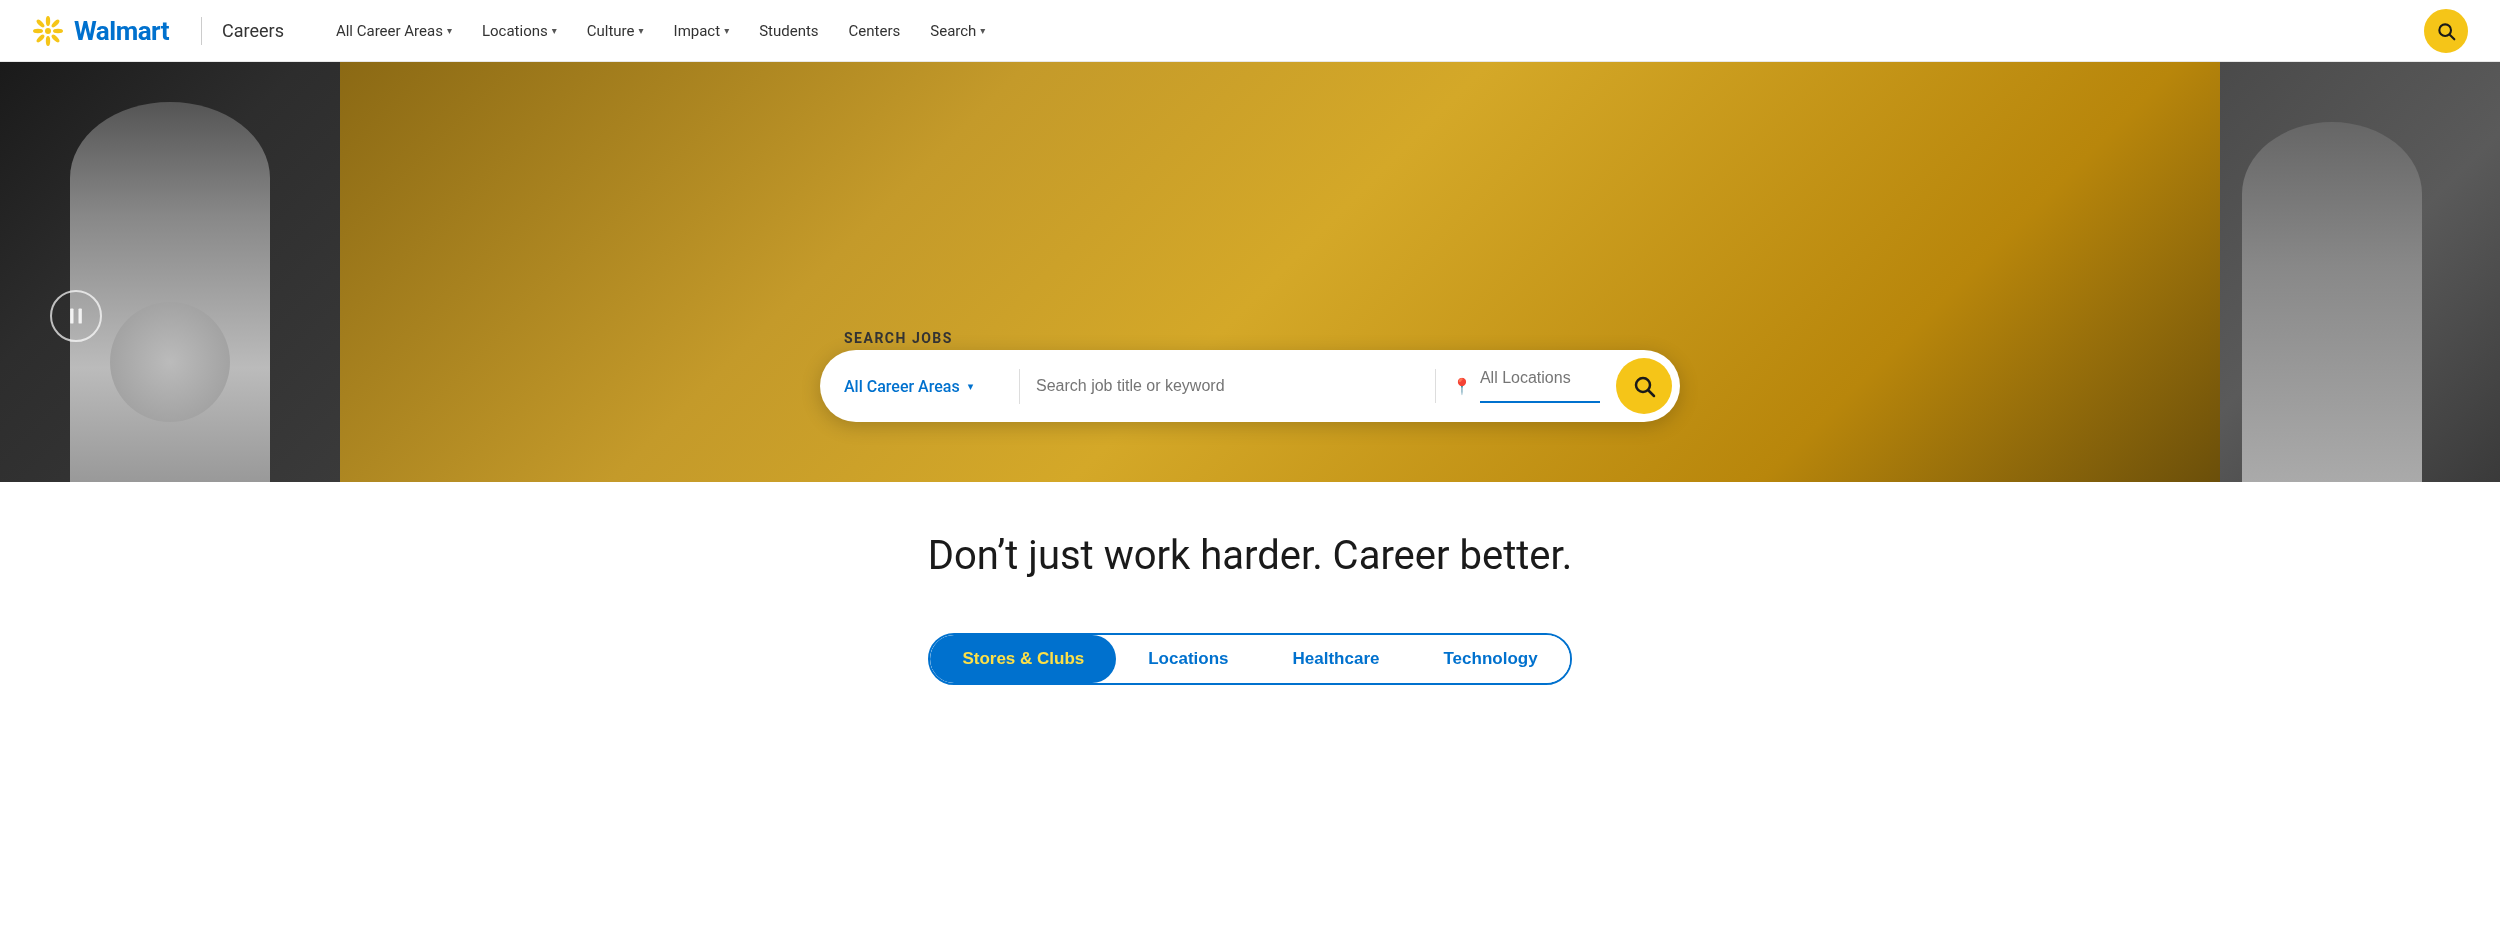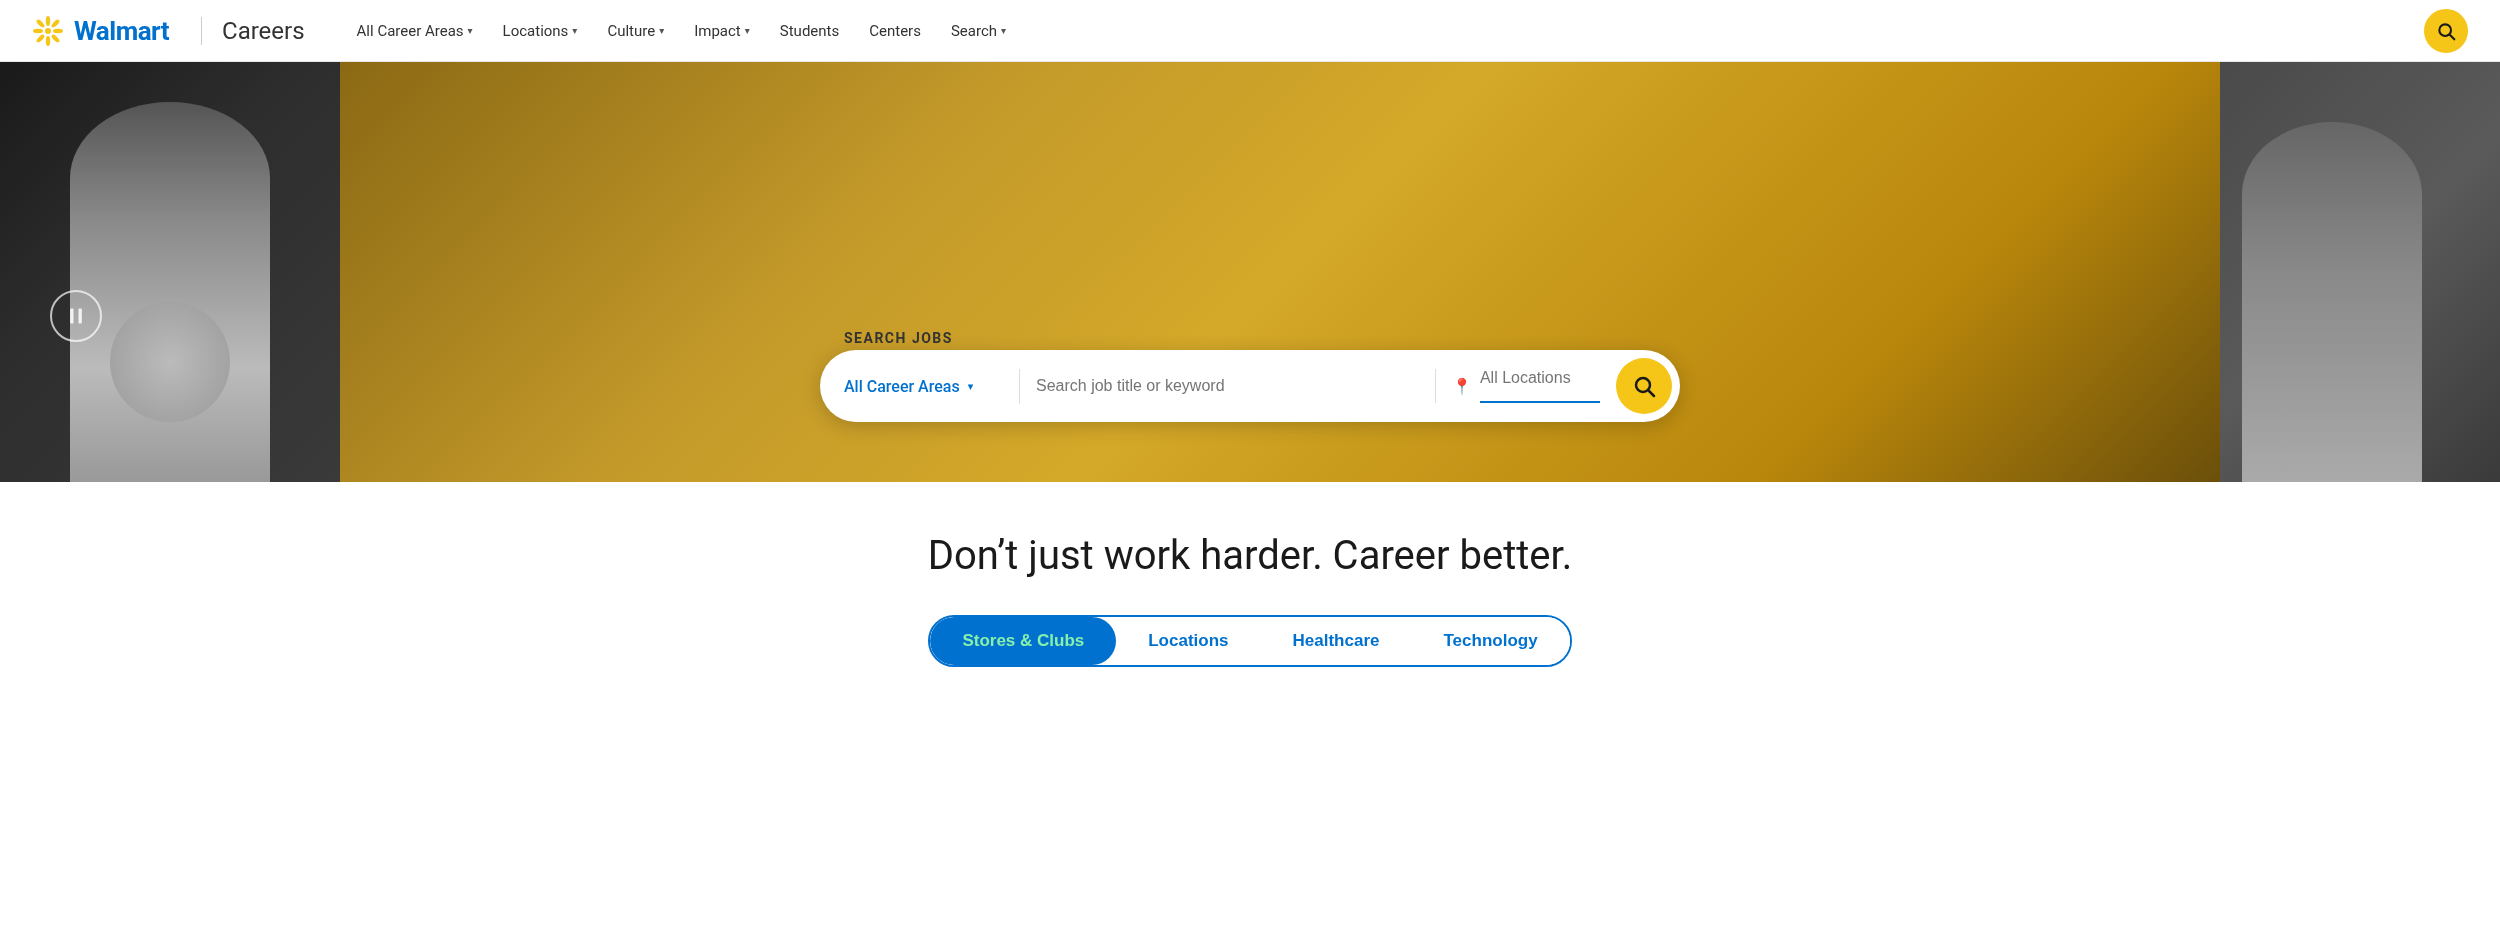--- a/index.html
+++ b/index.html
@@ -41,7 +41,7 @@
       margin-right: 20px;
     }
     .nav-careers {
-      font-size: 24px;
+      font-size: 18px;
       color: #333;
       font-weight: 400;
       margin-right: 40px;

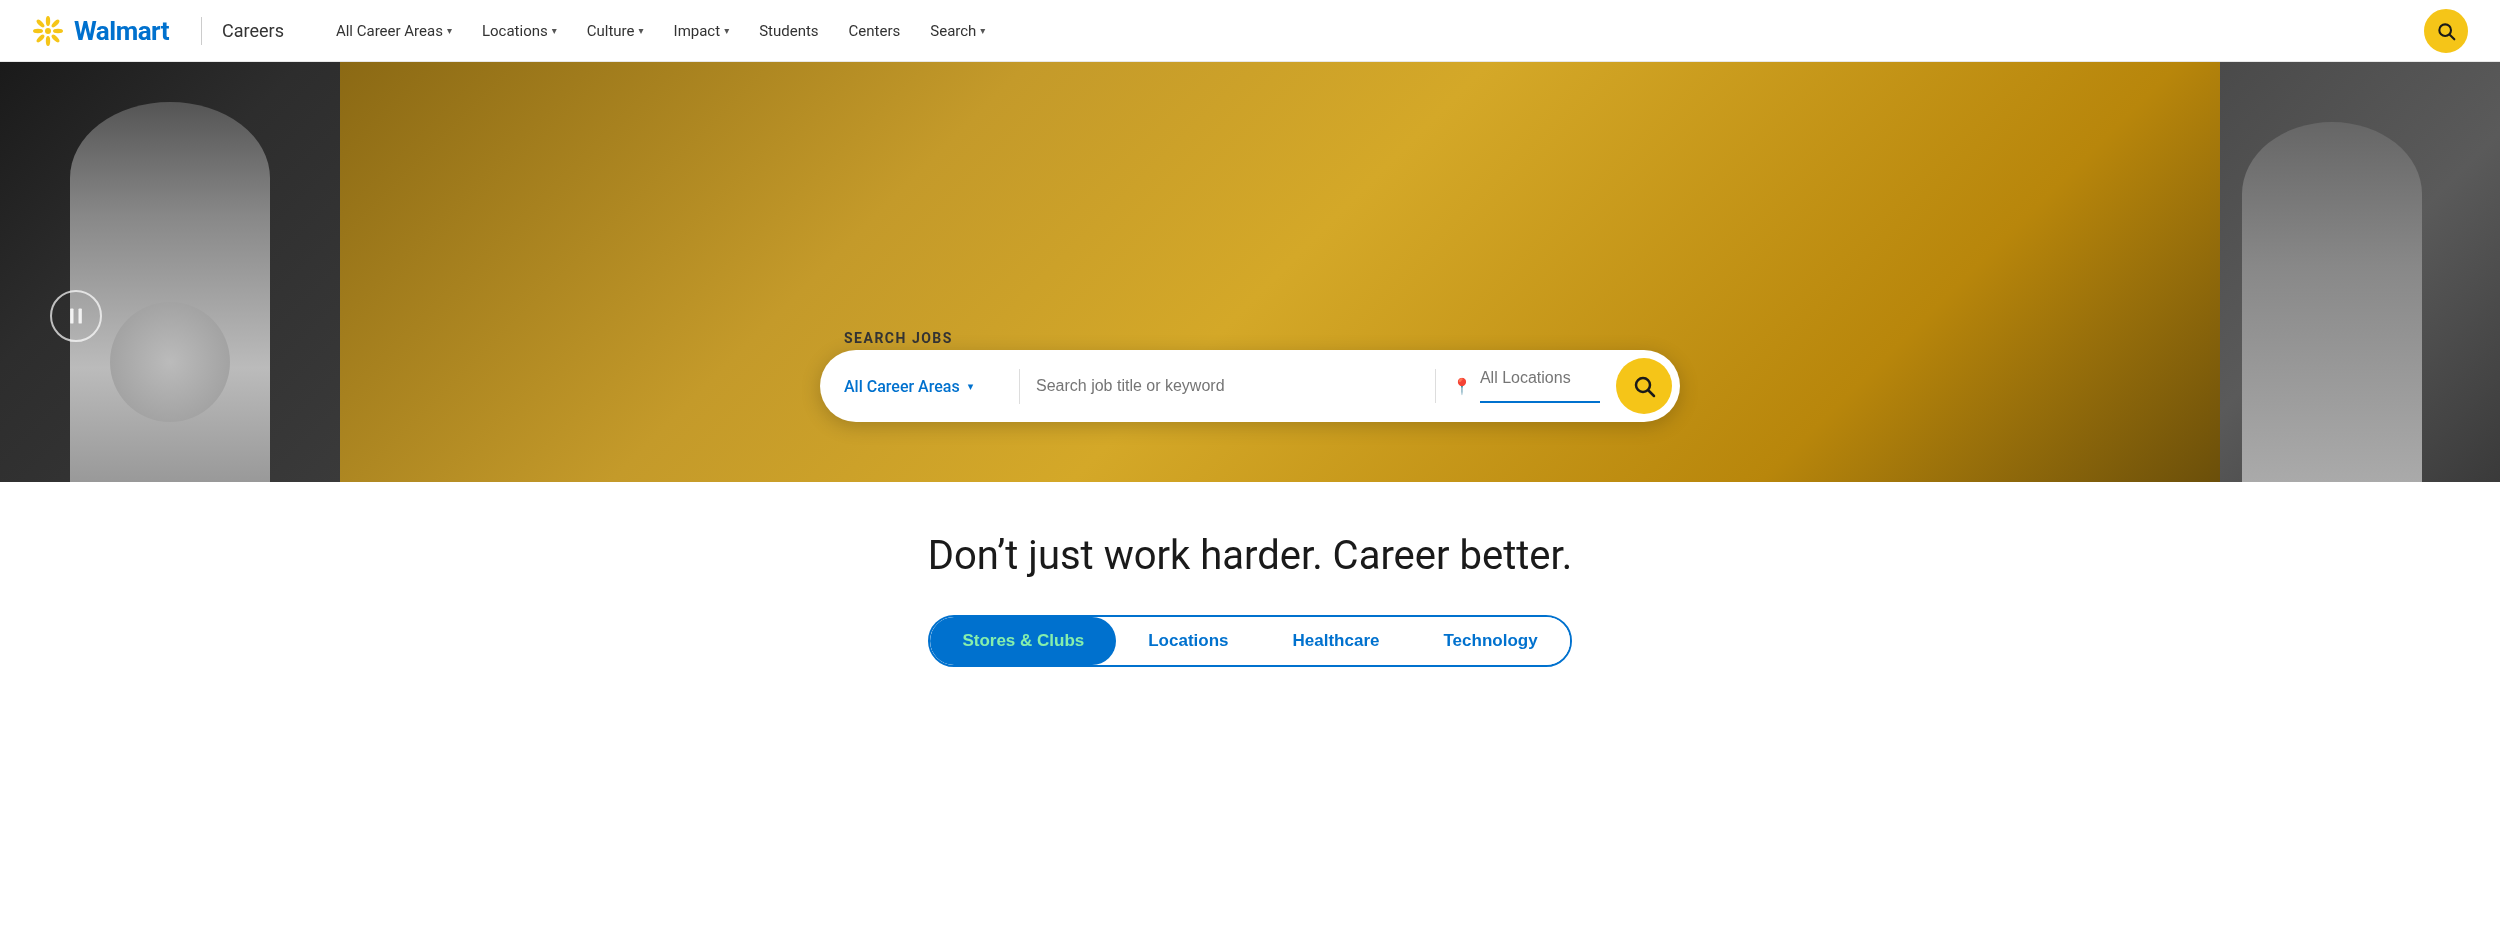--- a/index.html
+++ b/index.html
@@ -255,7 +255,7 @@
       font-size: 40px;
       font-weight: 400;
       color: #1a1a1a;
-      margin-bottom: 36px;
+      margin-bottom: 54px;
     }
 
     

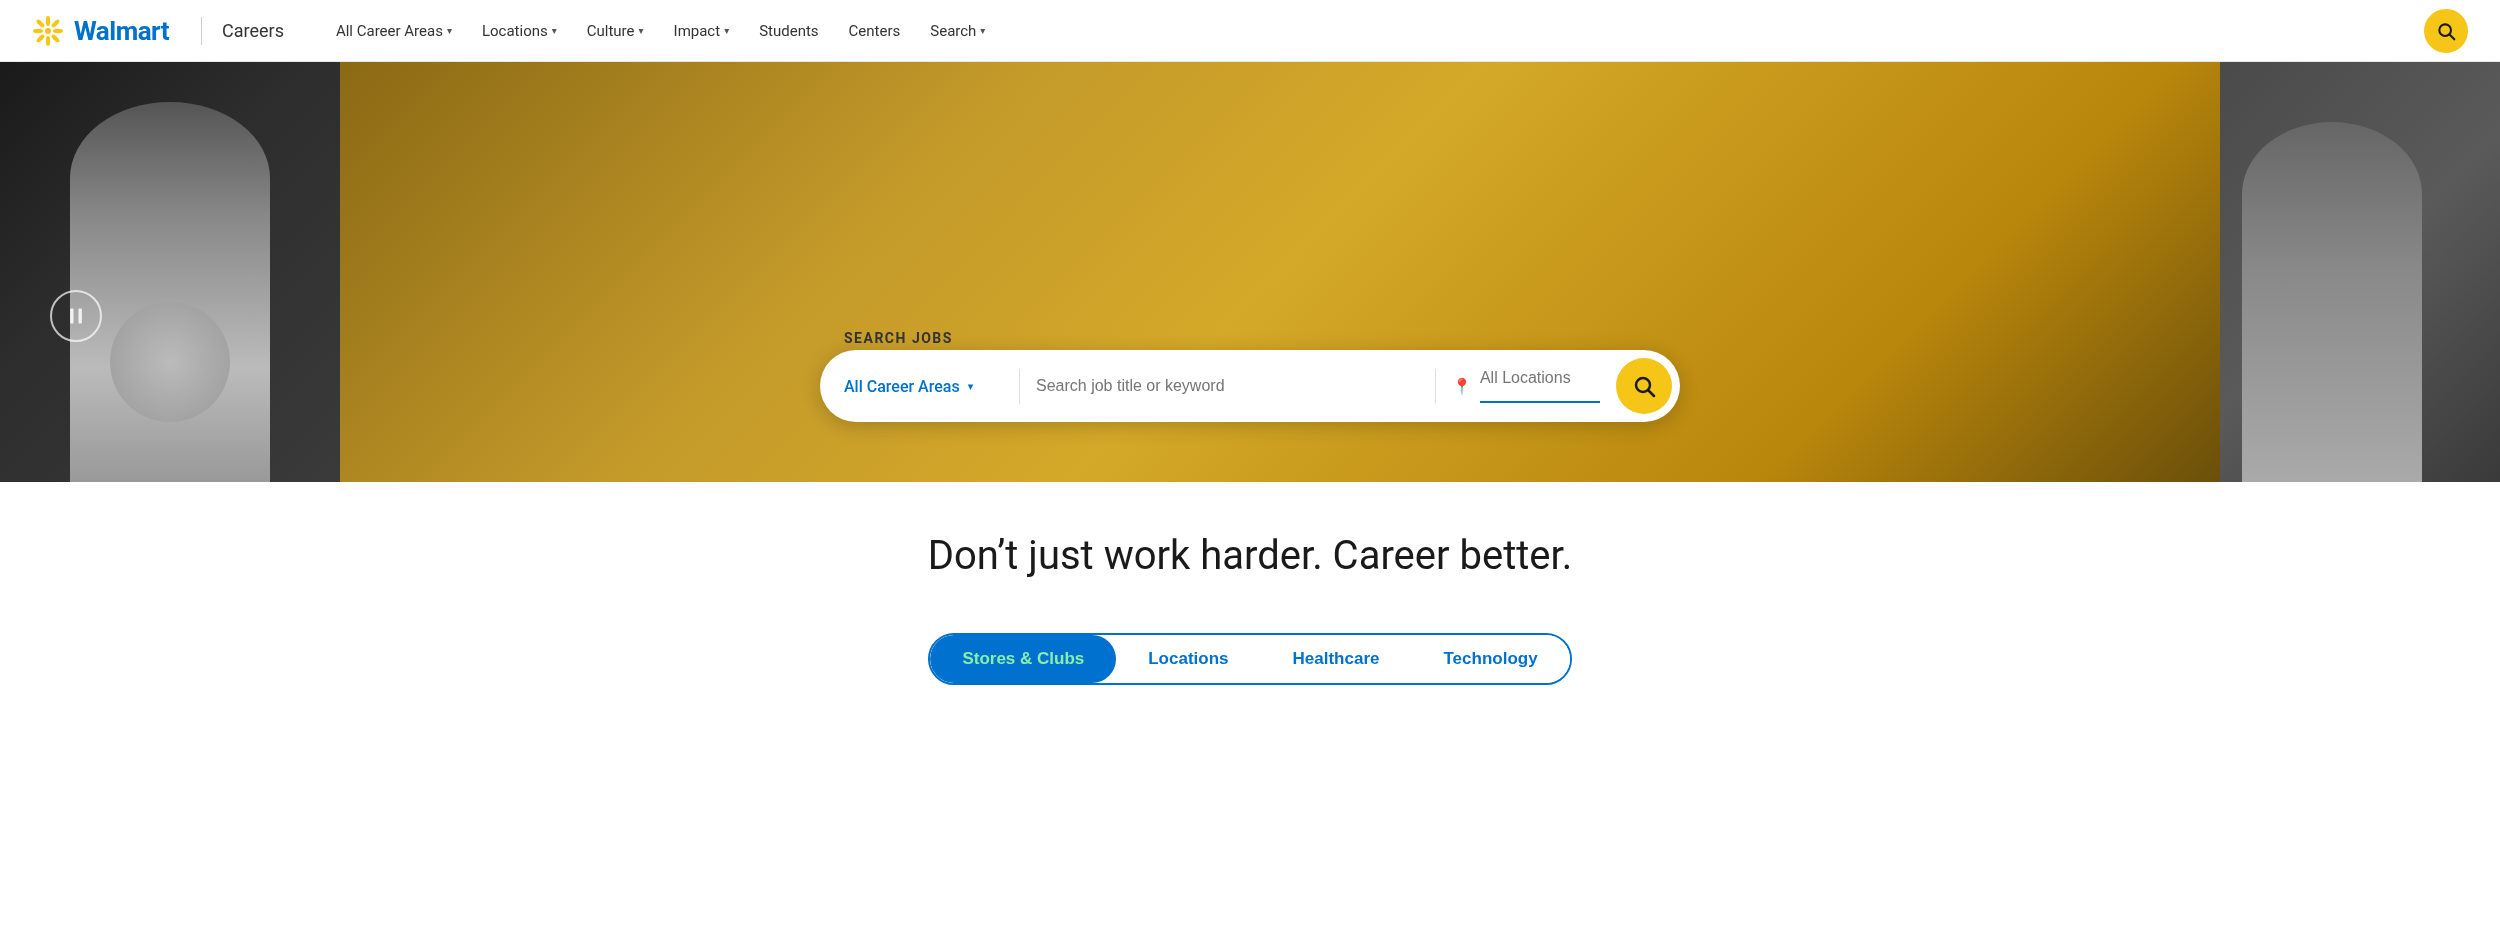--- a/index.html
+++ b/index.html
@@ -281,7 +281,7 @@
     }
     .category-tab.active {
       background: #0071ce;
-      color: #86efac;
+      color: #fde047;
       border-radius: 50px;
     }
     .category-tab:not(:last-child) {

